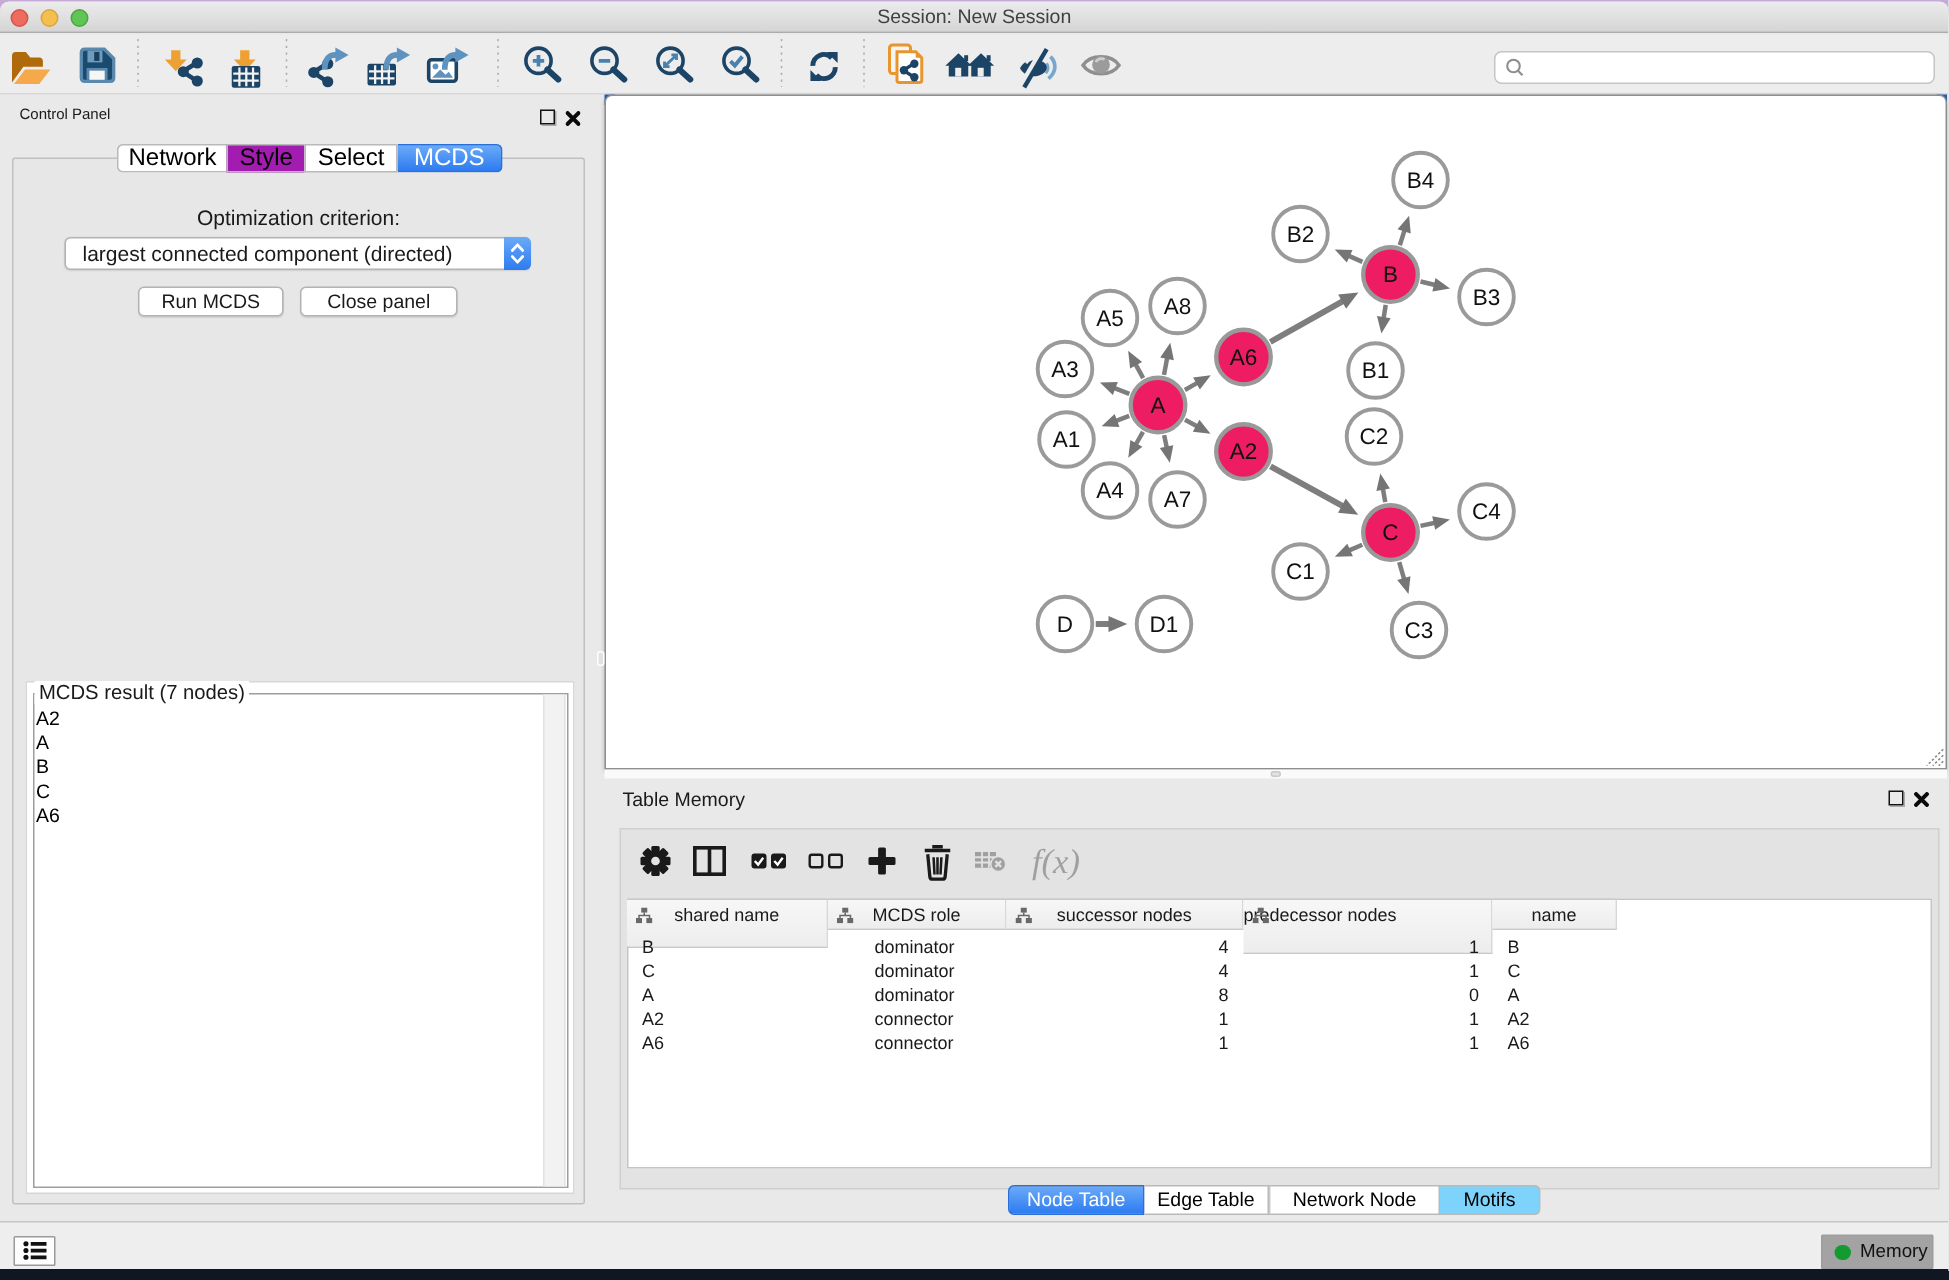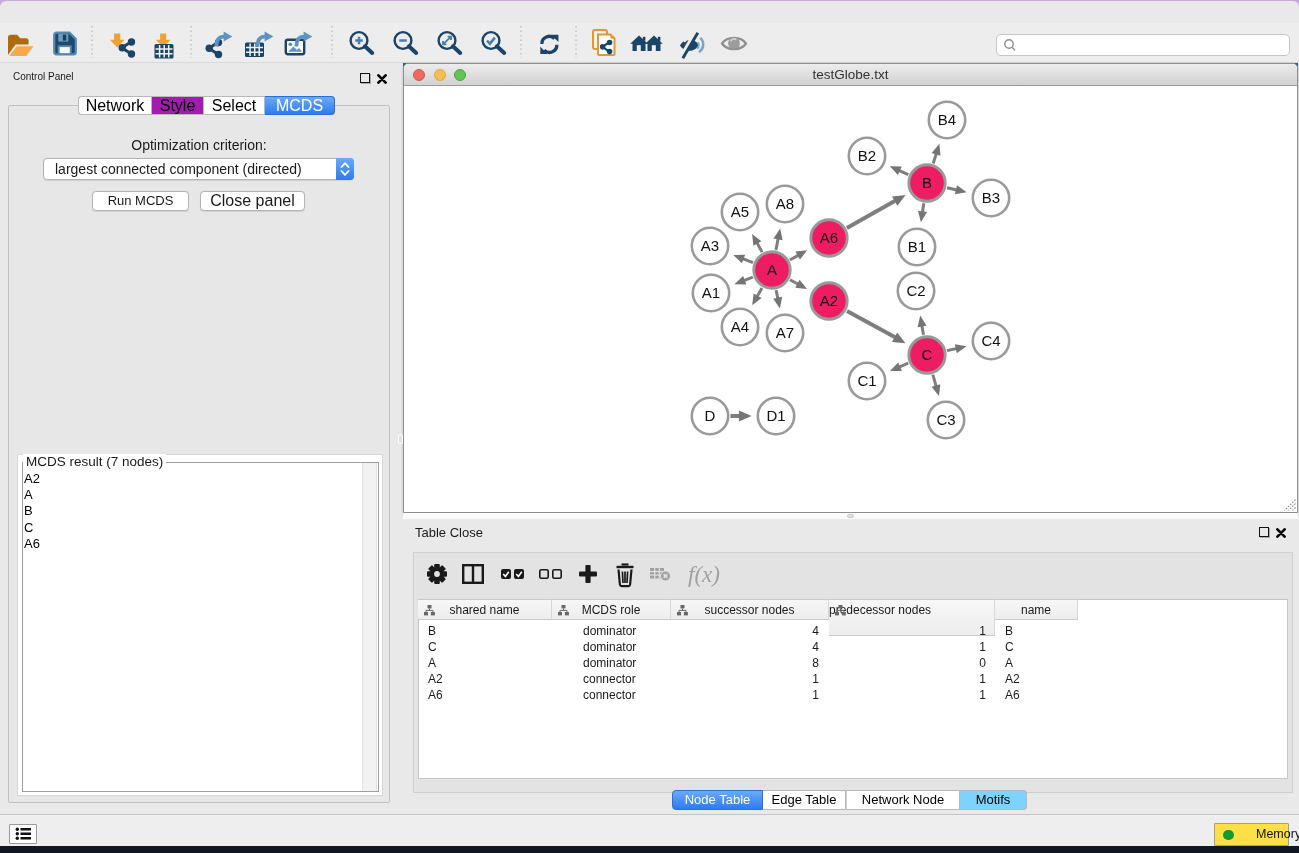--- a/index.html
+++ b/index.html
@@ -12,6 +12,12 @@
 
 <div class="abs" style="left:0;top:1px;width:1299px;height:845px;background:#e9e9e9;border-radius:6px 6px 0 0;overflow:hidden">
 
+  <div class="abs" style="left:0;top:0;width:1299px;height:21px;background:linear-gradient(#ececec,#d5d5d5);border-bottom:1px solid #acacac">
+    <div class="abs" style="left:7px;top:5px;width:12px;height:12px;border-radius:50%;background:#ed6b5f;border:0.5px solid #d35549"></div>
+    <div class="abs" style="left:27px;top:5px;width:12px;height:12px;border-radius:50%;background:#f5bf4f;border:0.5px solid #d9a53c"></div>
+    <div class="abs" style="left:47px;top:5px;width:12px;height:12px;border-radius:50%;background:#61c454;border:0.5px solid #4aa73c"></div>
+    <div style="text-align:center;font-size:13px;color:#404040;line-height:20px">Session: New Session</div>
+  </div>
 
   <div class="abs" style="left:0;top:22px;width:1299px;height:40px;background:#ededed;border-bottom:1px solid #d8d8d8" id="toolbar">
       <svg width="1299" height="40" style="position:absolute;left:0;top:0">

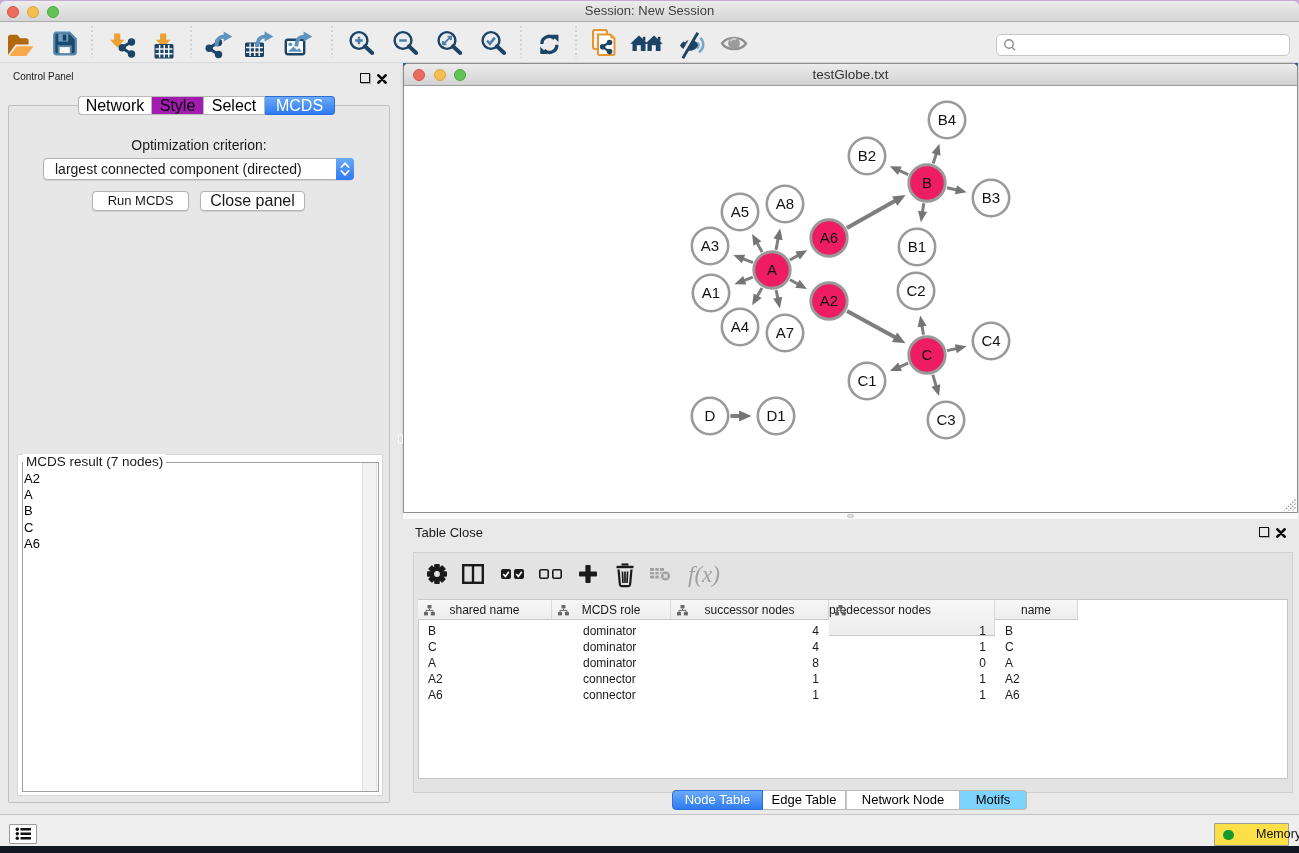--- a/index.html
+++ b/index.html
@@ -214,12 +214,6 @@
 <div class="abs" style="left:402.5px;top:63px;width:7px;height:7px;background:#2b5cab"></div>
 <div class="abs" style="left:1291px;top:63px;width:7px;height:7px;background:#2b5cab"></div>
 <div class="abs" style="left:403px;top:63px;width:895px;height:450px;background:#fff;border:1px solid #8e8e8e;border-radius:5px 5px 0 0;box-shadow:0 1px 3px rgba(0,0,0,0.2)">
-  <div class="abs" style="left:0;top:0;width:893px;height:22px;background:linear-gradient(#ececec,#d2d2d2);border-bottom:1px solid #9c9c9c;border-radius:5px 5px 0 0">
-    <div class="abs" style="left:9px;top:5px;width:12px;height:12px;border-radius:50%;background:#ed6b5f;border:0.5px solid #d35549"></div>
-    <div class="abs" style="left:30px;top:5px;width:12px;height:12px;border-radius:50%;background:#f5bf4f;border:0.5px solid #d9a53c"></div>
-    <div class="abs" style="left:50px;top:5px;width:12px;height:12px;border-radius:50%;background:#61c454;border:0.5px solid #4aa73c"></div>
-    <div style="text-align:center;font-size:13.5px;color:#333;line-height:22px">testGlobe.txt</div>
-  </div>
   <svg class="abs" style="right:1px;bottom:1px" width="12" height="12" viewBox="0 0 12 12">
       <path d="M11.5 0.5 L0.5 11.5 M11.5 4.5 L4.5 11.5 M11.5 8.5 L8.5 11.5" stroke="#8d8d8d" stroke-width="1.1" stroke-dasharray="1.6,1.4"></path>
     </svg>

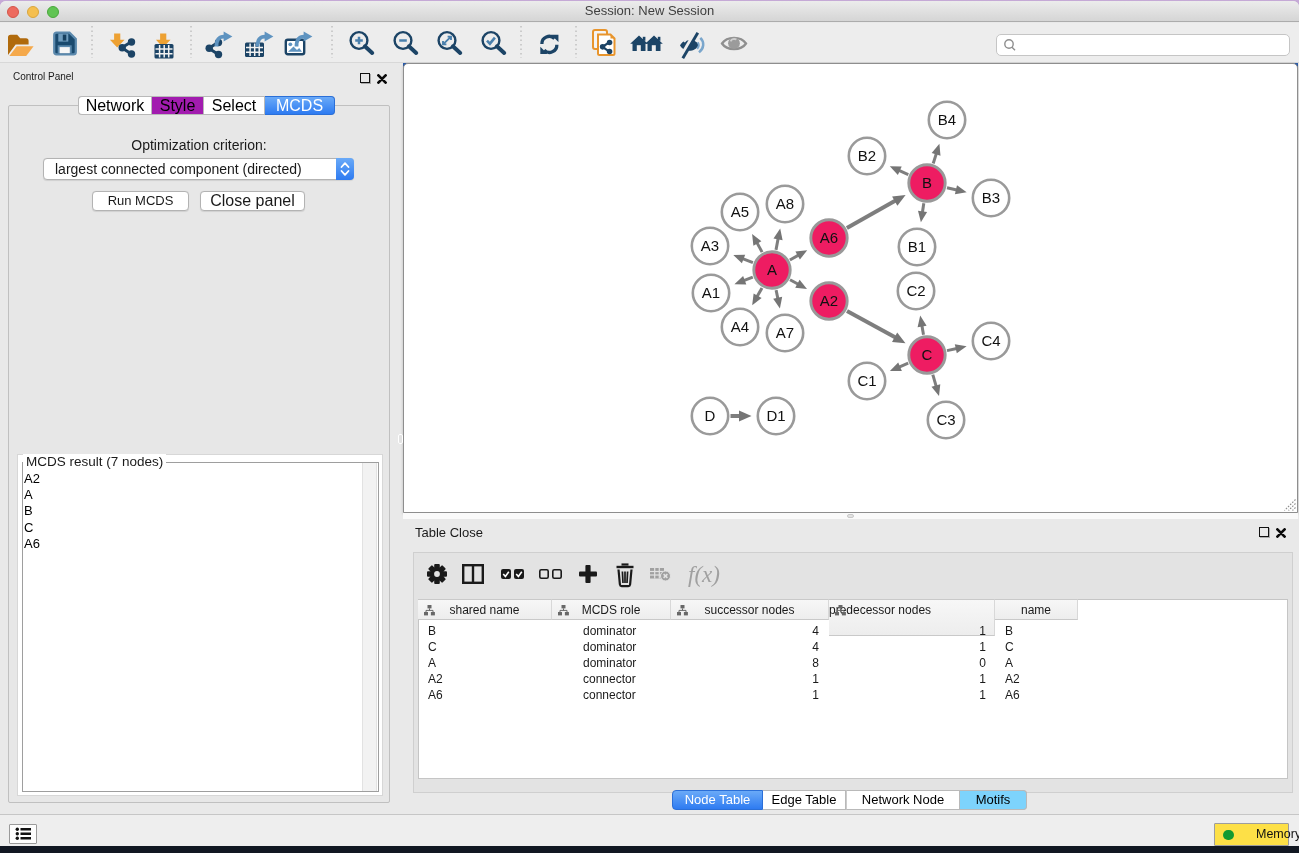--- a/index.html
+++ b/index.html
@@ -202,7 +202,7 @@
   </div>
 </div>
 <div class="abs" style="left:92px;top:191px;width:97px;height:20px;background:#fff;border:1px solid #b3b3b3;border-radius:4px;font-size:13px;line-height:18px;text-align:center;color:#1a1a1a;box-shadow:0 0.5px 1px rgba(0,0,0,0.1)">Run MCDS</div>
-<div class="abs" style="left:200px;top:191px;width:105px;height:20px;background:#fff;border:1px solid #b3b3b3;border-radius:4px;font-size:16px;line-height:18px;text-align:center;color:#1a1a1a;box-shadow:0 0.5px 1px rgba(0,0,0,0.1)">Close panel</div>
+<div class="abs" style="left:200px;top:191px;width:105px;height:20px;background:#fff;border:1px solid #b3b3b3;border-radius:4px;font-size:13px;line-height:18px;text-align:center;color:#1a1a1a;box-shadow:0 0.5px 1px rgba(0,0,0,0.1)">Close panel</div>
 
 <div class="abs" style="left:17px;top:454px;width:366px;height:342px;background:#fff;border:1px solid #d7d7d7">
   <div class="abs" style="left:4px;top:7px;width:357px;height:330px;border:1px solid #9e9e9e"></div>

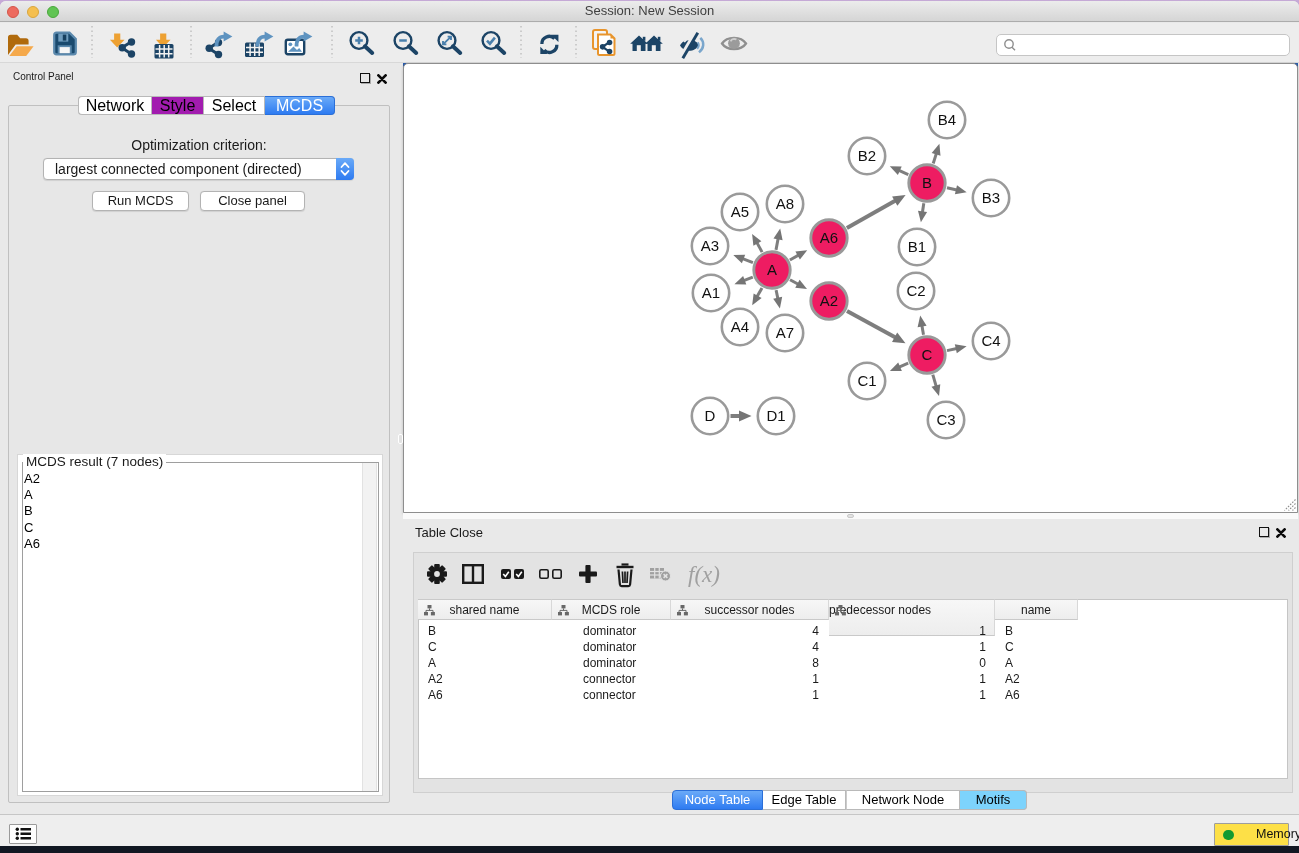--- a/index.html
+++ b/index.html
@@ -305,7 +305,7 @@
 <div class="abs" style="left:397.5px;top:434px;width:5px;height:10px;background:#e2e2e2;border:1px solid #fff;border-radius:2px"></div>
 <div class="abs" style="left:847px;top:514px;width:7px;height:4px;background:#e2e2e2;border:1px solid #c9c9c9;border-radius:2px"></div>
 
-<div class="abs" style="left:415px;top:525px;font-size:13px;color:#1a1a1a">Table Close</div>
+<div class="abs" style="left:415px;top:525px;font-size:13px;color:#1a1a1a">Table Memory</div>
 <div class="abs" style="left:1259px;top:527px;width:10px;height:10px;border:1.6px solid #111;box-shadow:1px 1px 0 #aaa"></div>
 <svg class="abs" style="left:1276px;top:528px" width="10" height="10" viewBox="0 0 10 10">
     <path d="M1.4 1.4 L8.6 8.6 M8.6 1.4 L1.4 8.6" stroke="#0a0a0a" stroke-width="2.7" stroke-linecap="round"></path>

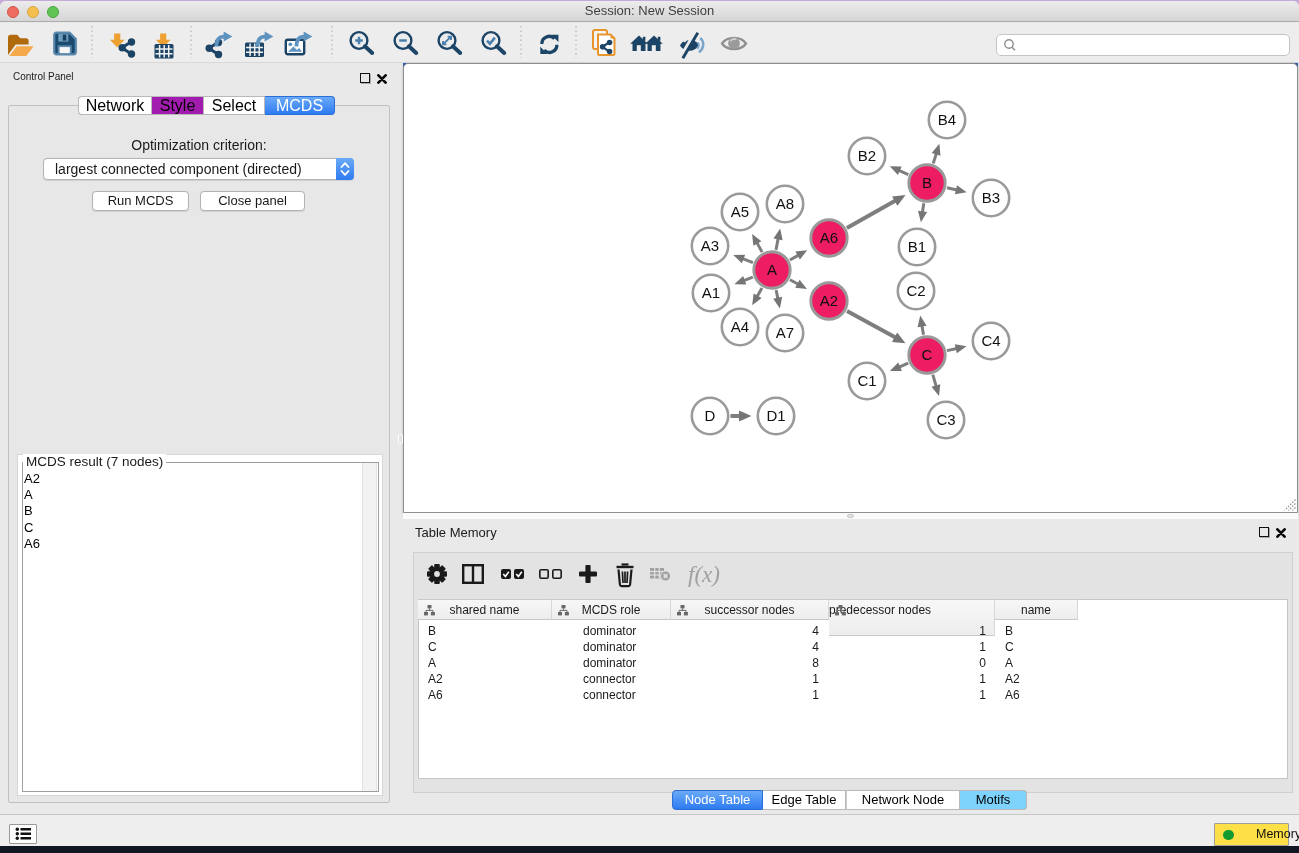--- a/index.html
+++ b/index.html
@@ -373,7 +373,7 @@
 
   <div class="abs" style="left:4px;top:46px;width:870px;height:180px;background:#fff;border:1px solid #c5c5c5">
     <div style="position:absolute;left:-1px;top:-1px;height:21px;display:flex">
-        <div style="position:relative;width:134px;height:21px;background:linear-gradient(#f7f7f7,#ededed);border-right:1px solid #d8d8d8;border-bottom:1px solid #c9c9c9;border-top:1px solid #c9c9c9;font-size:12px;text-align:center;line-height:20px;color:#1a1a1a"><svg width="11" height="11" viewBox="0 0 11 11" style="position:absolute;left:6px;top:5px">
+        <div style="position:relative;width:134px;height:33px;background:linear-gradient(#f7f7f7,#ededed);border-right:1px solid #d8d8d8;border-bottom:1px solid #c9c9c9;border-top:1px solid #c9c9c9;font-size:12px;text-align:center;line-height:20px;color:#1a1a1a"><svg width="11" height="11" viewBox="0 0 11 11" style="position:absolute;left:6px;top:5px">
             <g fill="#686868">
               <rect x="3.5" y="0" width="4" height="3.4"></rect>
               <rect x="0" y="7" width="4" height="3.4"></rect>

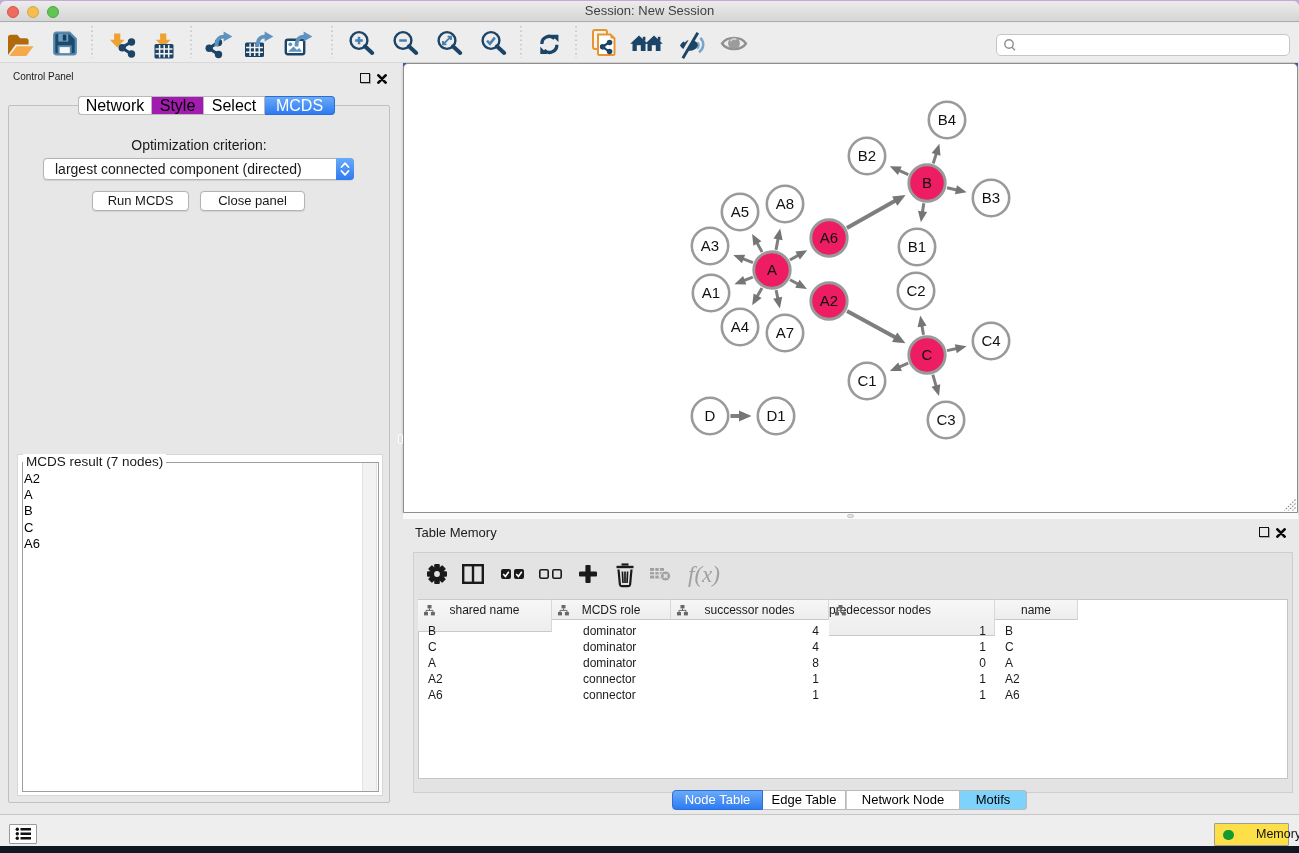--- a/index.html
+++ b/index.html
@@ -465,7 +465,7 @@
         </g>
       </svg>
   </div>
-  <div class="abs" style="left:1214px;top:8px;width:75px;height:23px;background:#fde047;border:1px solid #9d9d9d;border-radius:1px;font-size:12.5px;line-height:21px;color:#111;text-align:left;padding-left:41px">
+  <div class="abs" style="left:1214px;top:8px;width:75px;height:23px;background:#a3a3a3;border:1px solid #9d9d9d;border-radius:1px;font-size:12.5px;line-height:21px;color:#111;text-align:left;padding-left:25px">
     <div class="abs" style="left:8px;top:5.5px;width:10.5px;height:10.5px;border-radius:50%;background:#139a31"></div>Memory
   </div>
 </div>

